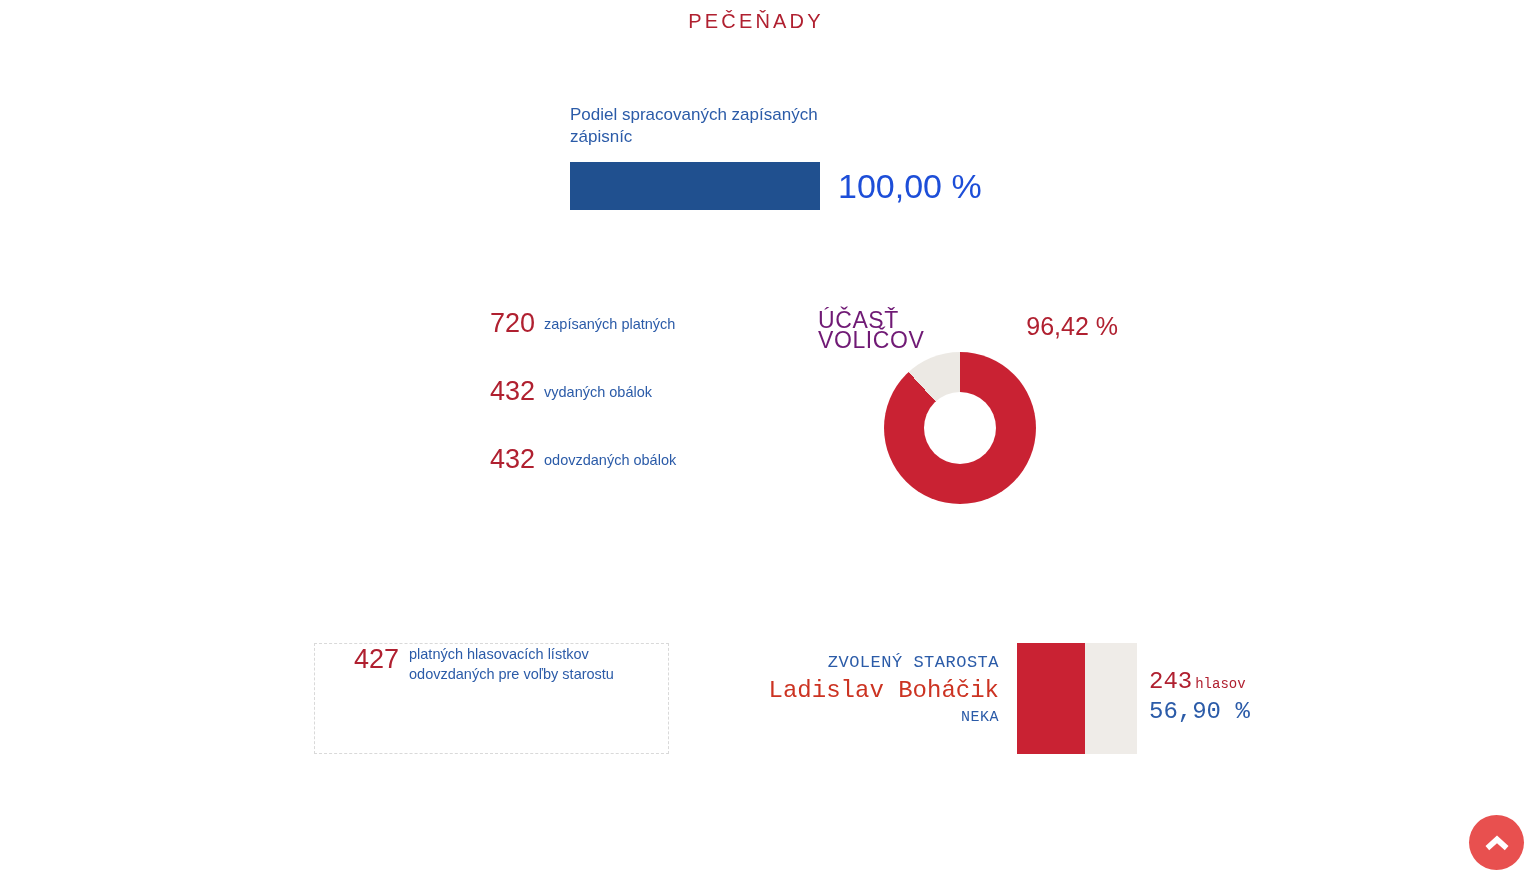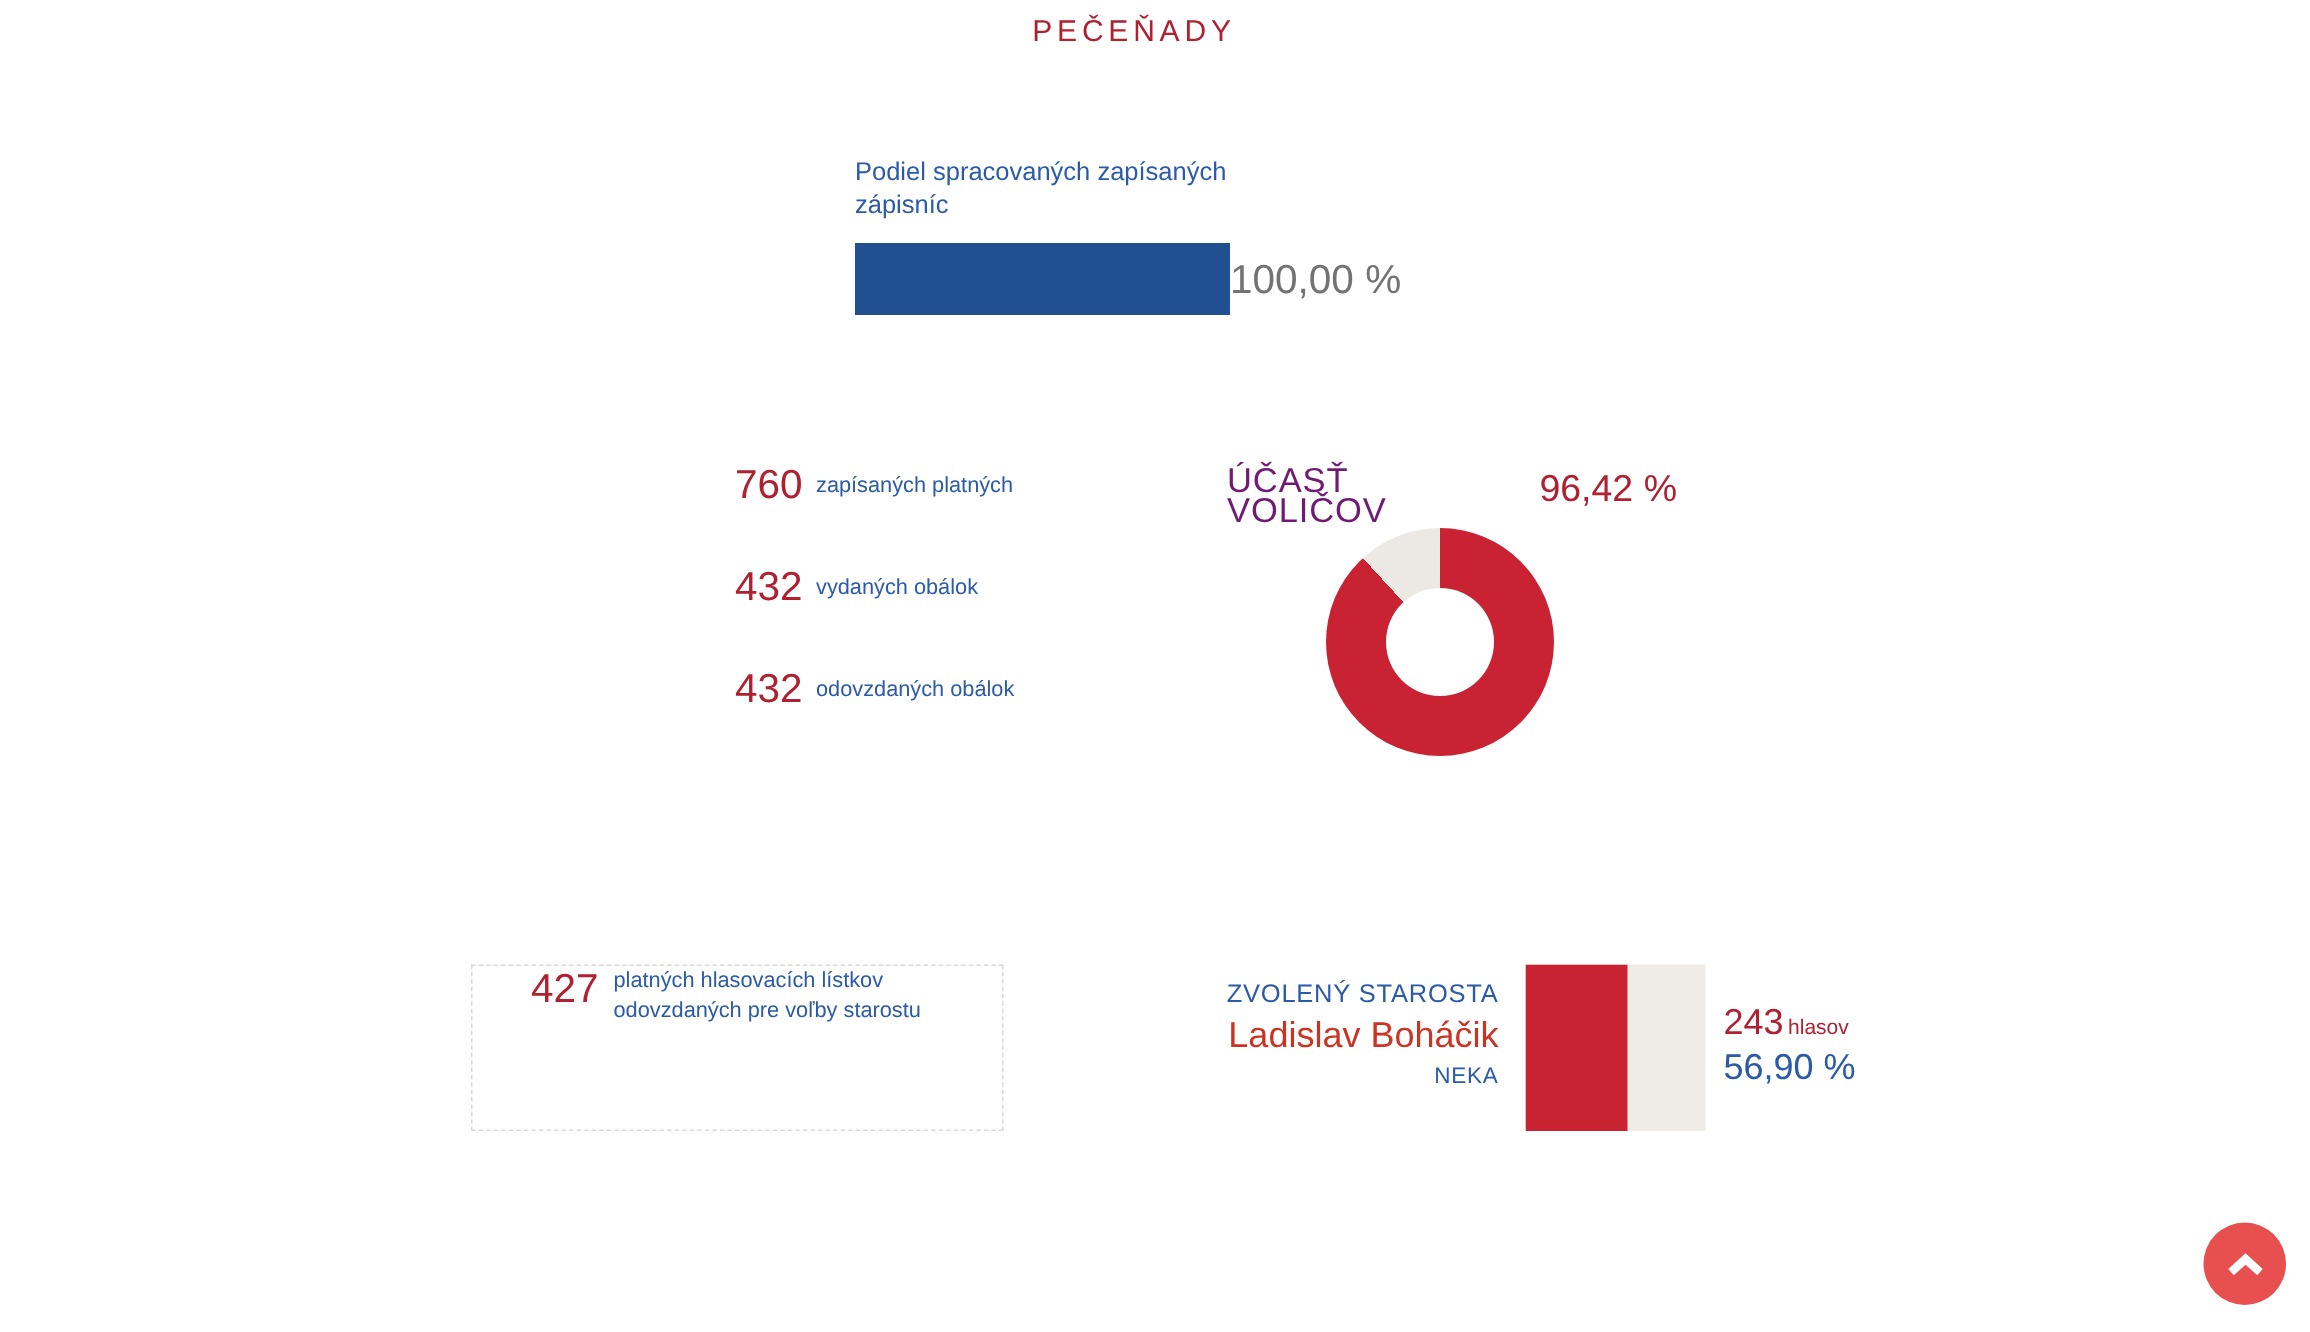--- a/index.html
+++ b/index.html
@@ -67,9 +67,9 @@
     background: #20508f;
   }
   .processed-pct {
-    margin-left: 0;
-    font-size: 27px;
-    color: #737373;
+    margin-left: 18px;
+    font-size: 34px;
+    color: #1d4ed8;
     white-space: nowrap;
   }
 

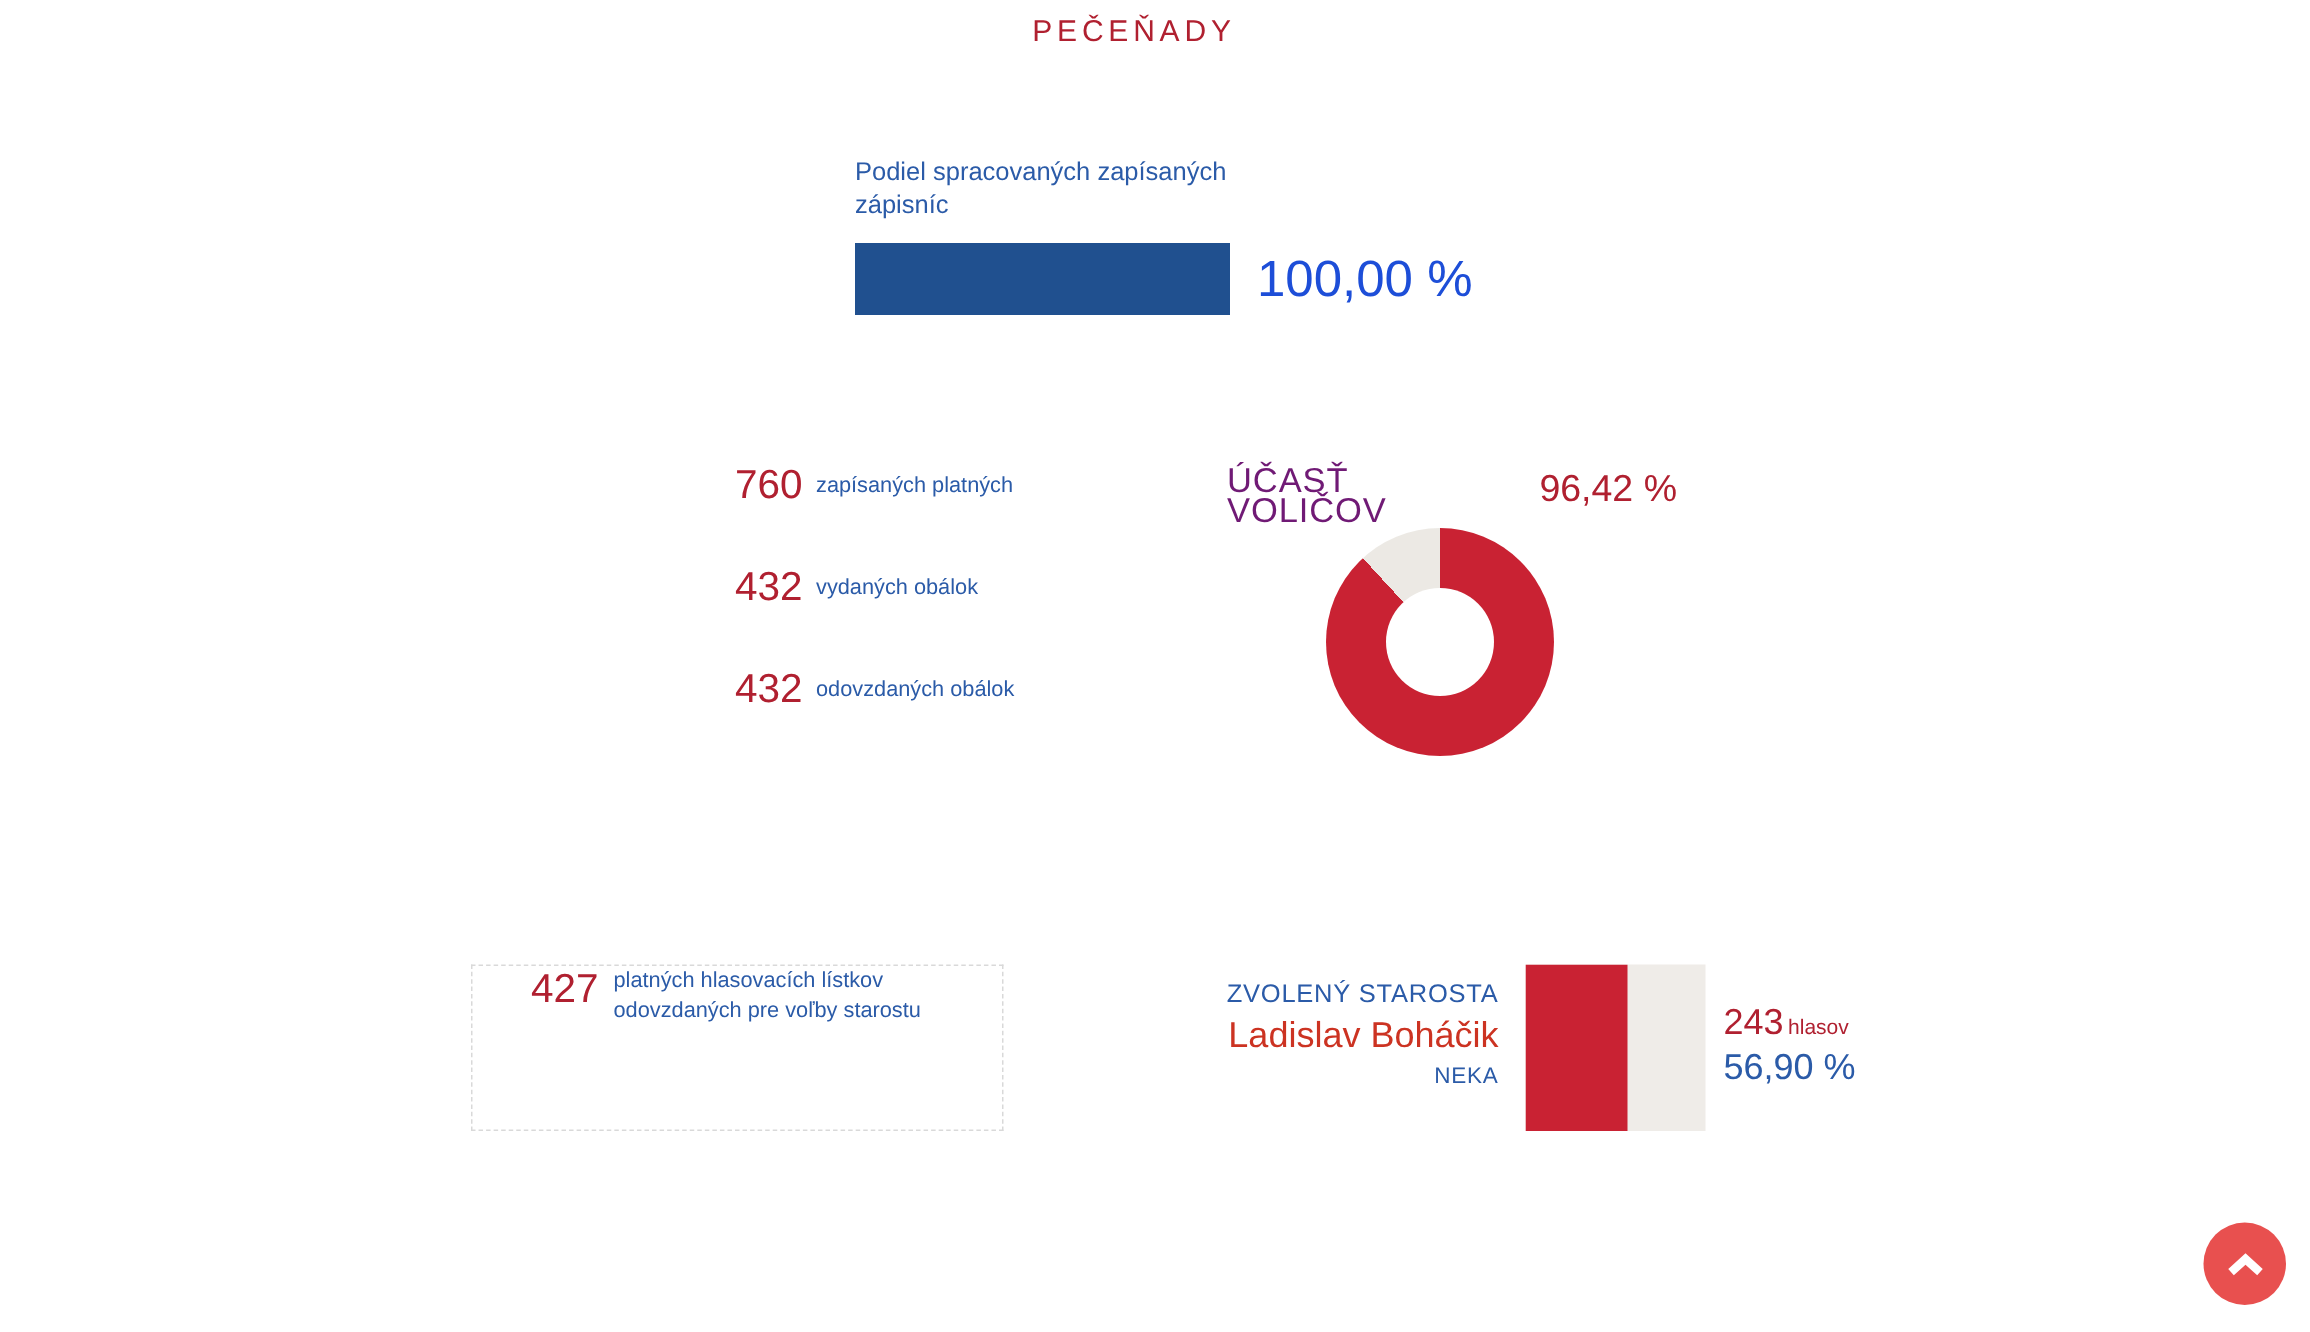--- a/index.html
+++ b/index.html
@@ -282,7 +282,7 @@
 
 <div class="stats-col">
   <div class="stat-row">
-    <div class="stat-num">760</div>
+    <div class="stat-num">720</div>
     <div class="stat-text">zapísaných platných</div>
   </div>
   <div class="stat-row">

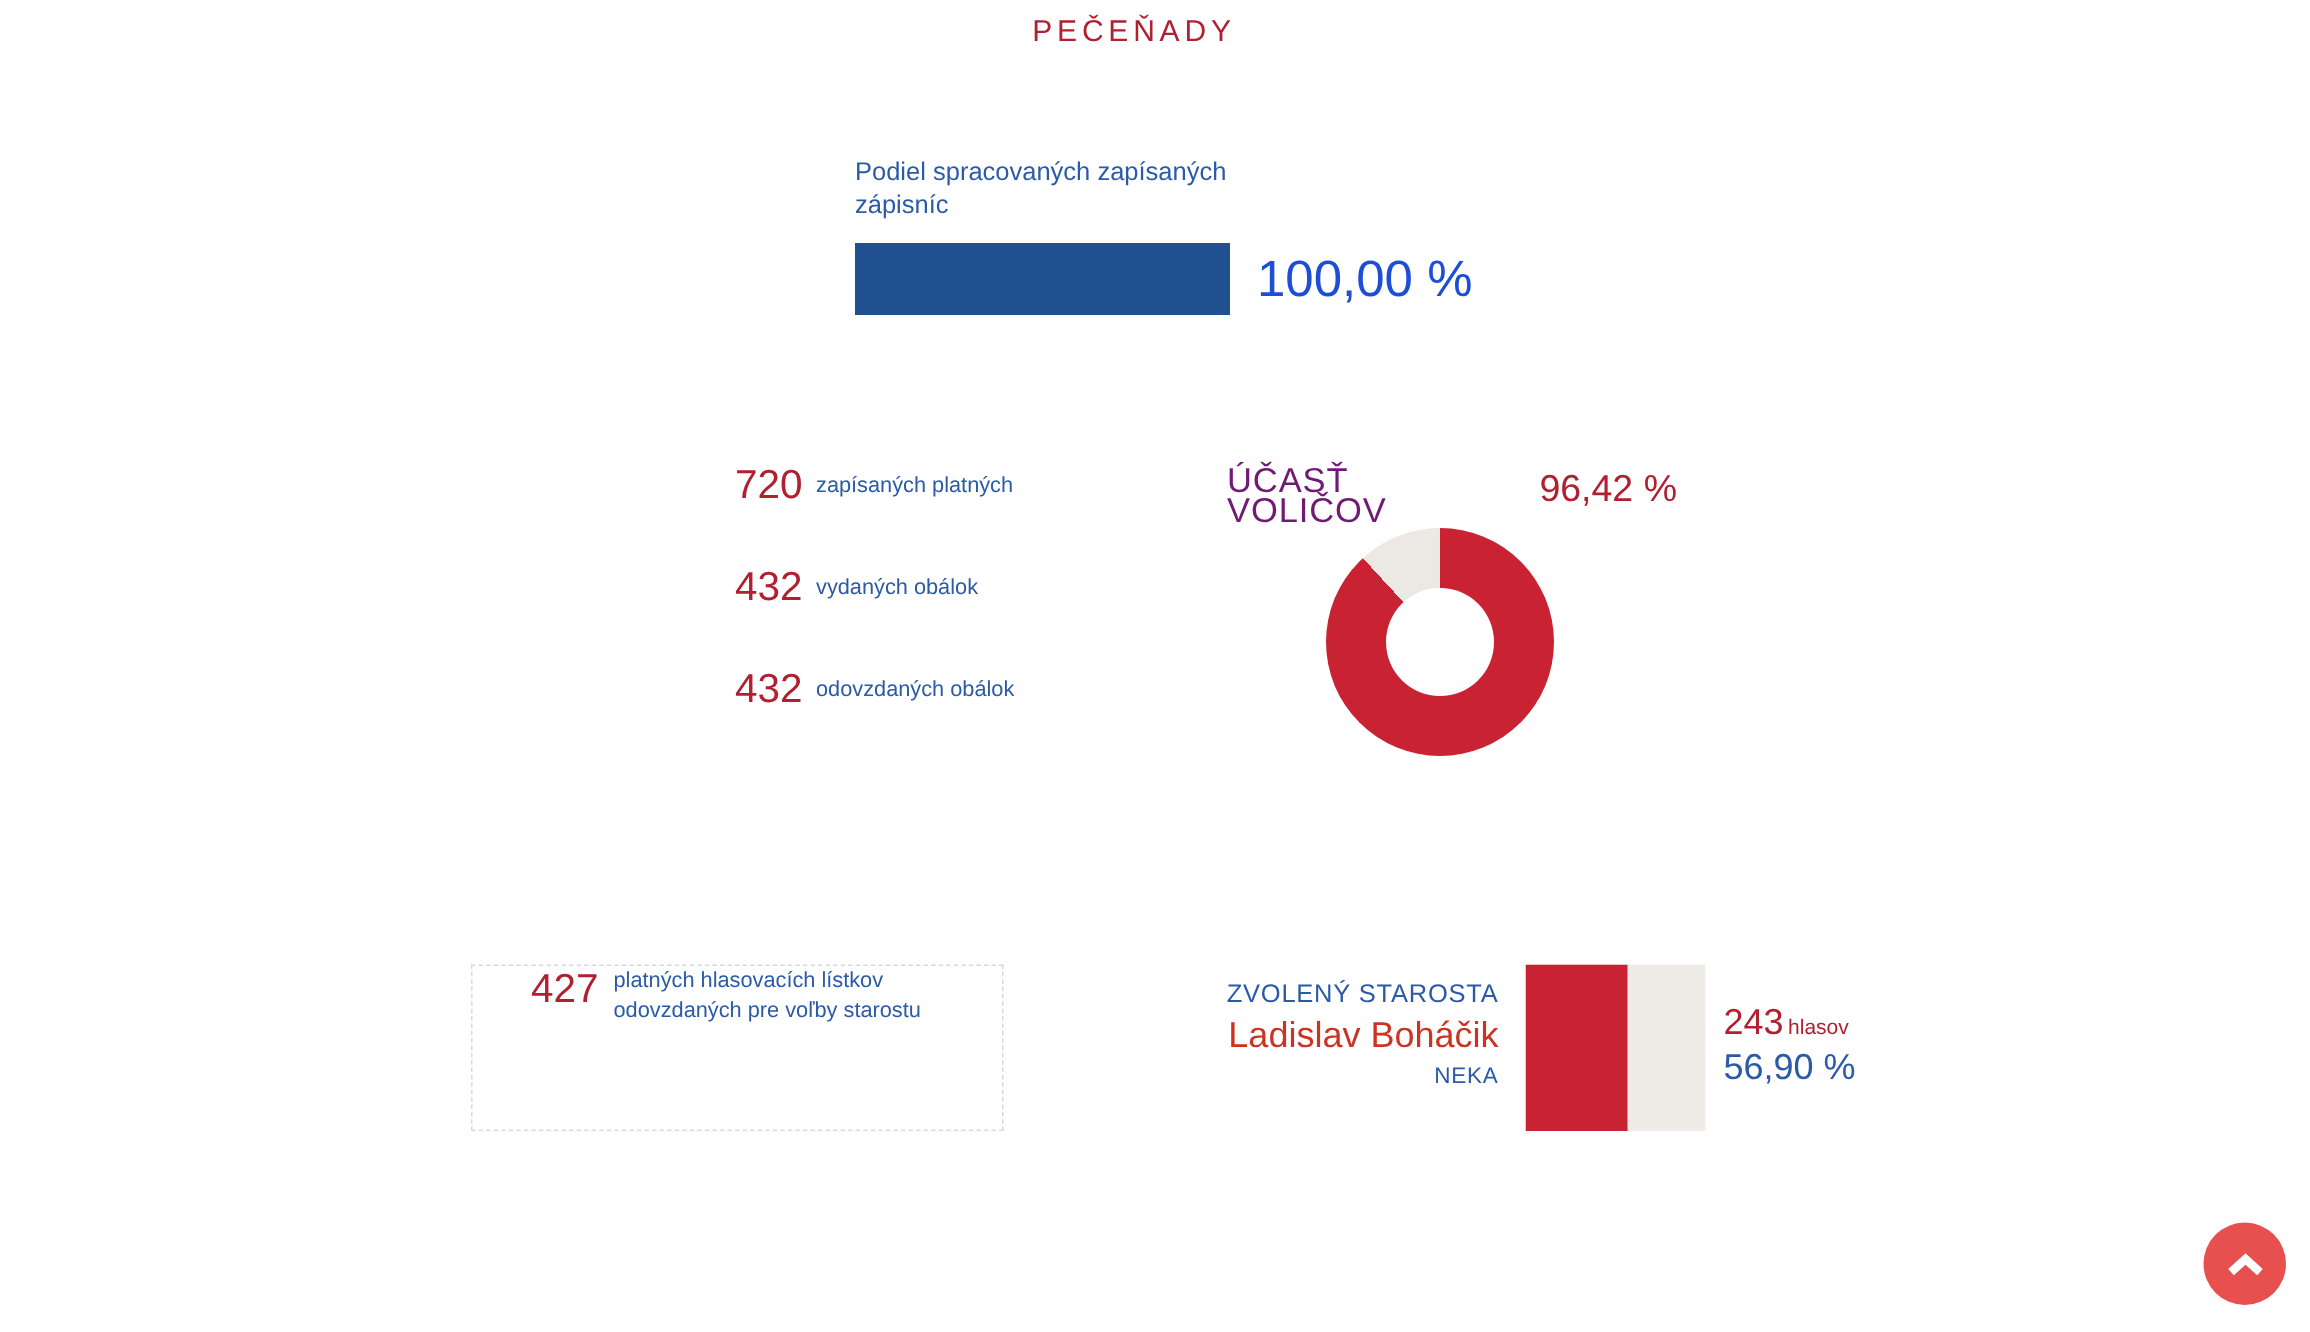--- a/index.html
+++ b/index.html
@@ -185,6 +185,7 @@
     width: 620px;
     display: flex;
     align-items: stretch;
+    font-family: Liberation Mono, monospace;
   }
   .mayor-names {
     width: 317px;

